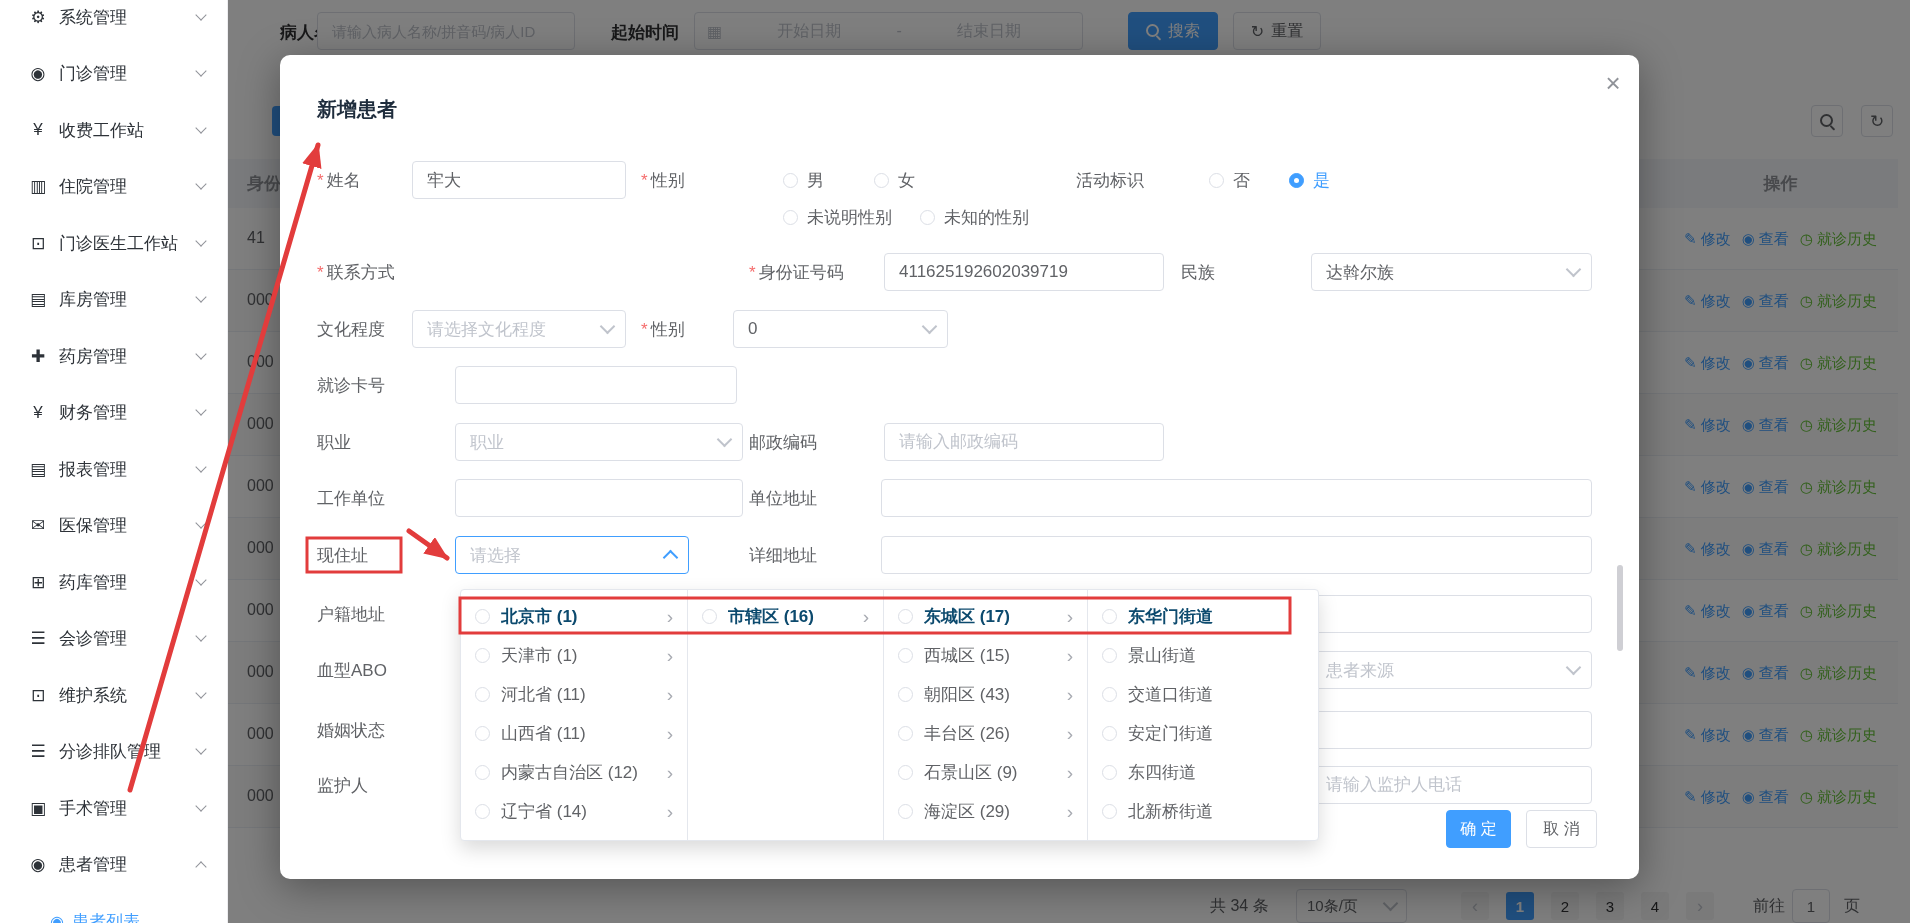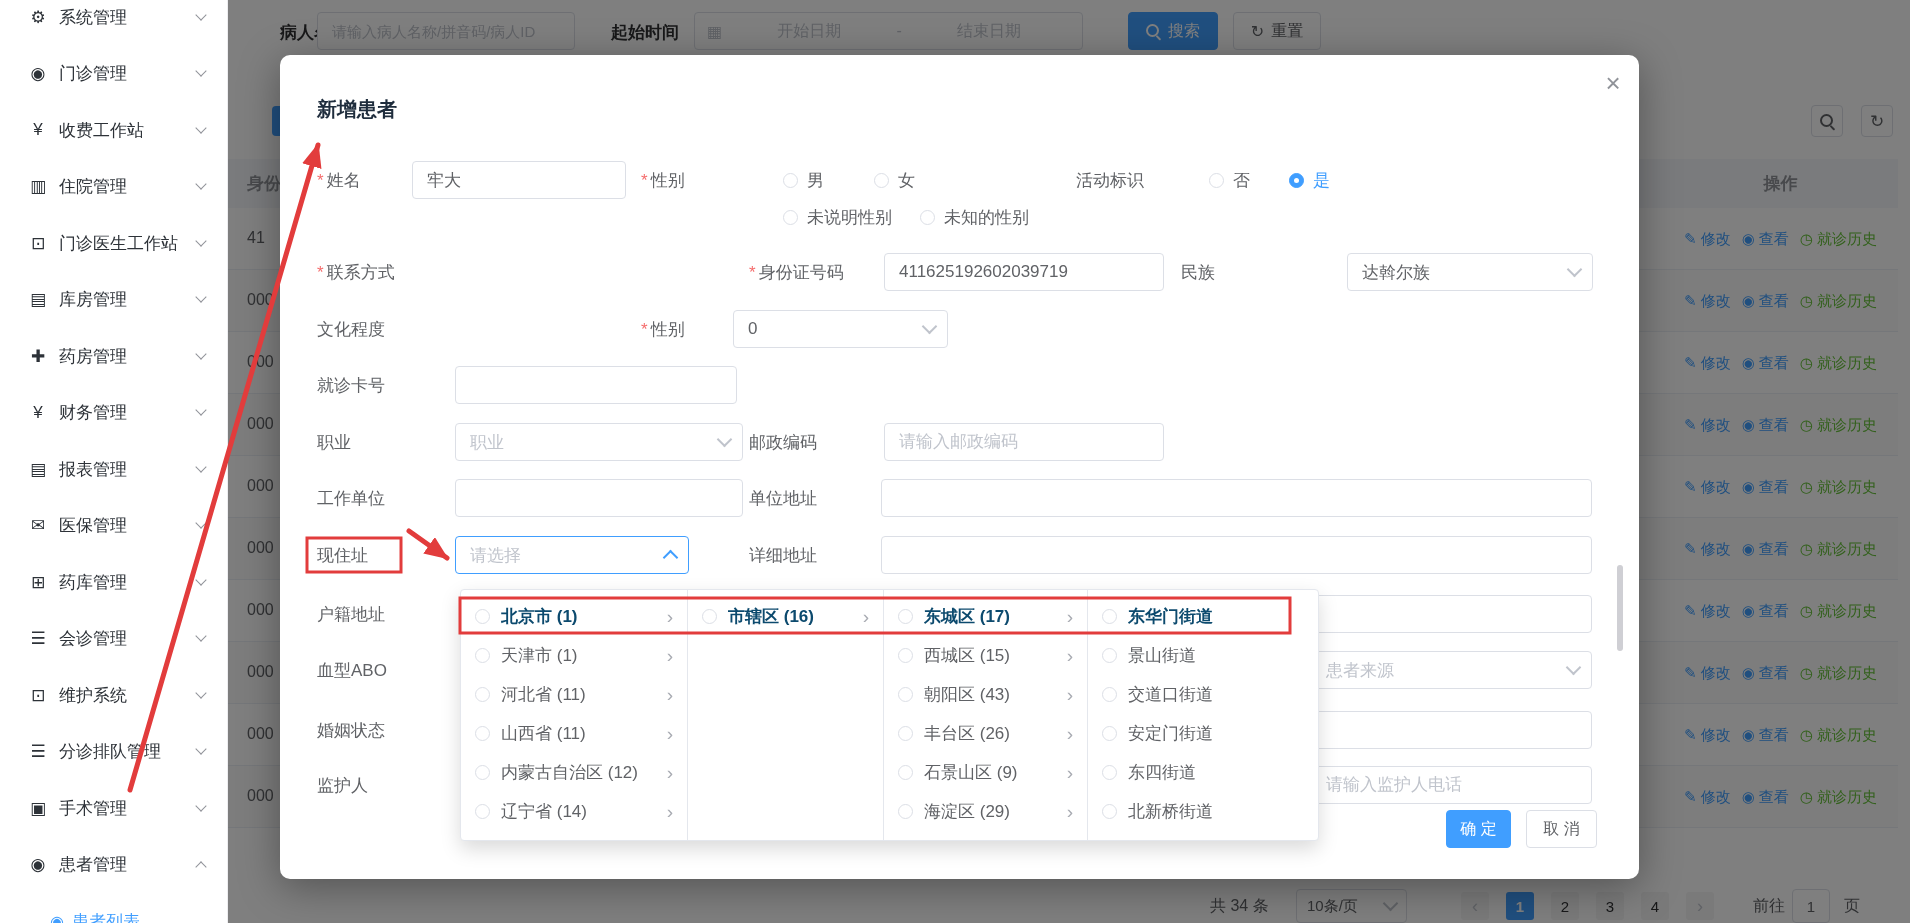--- a/index.html
+++ b/index.html
@@ -516,7 +516,7 @@
     <span class="star">*</span><span>身份证号码</span></span>
   <input class="inp" style="left: 604px; top: 198px; width: 280px;" readonly="" value="411625192602039719">
   <span class="flbl" style="left:901px;top:206px">民族</span>
-  <div class="sel" style="left:1067px;top:198px;width:246px">
+  <div class="sel" style="left:1031px;top:198px;width:281px">
     <span>达斡尔族</span>
     <span class="chv dn"></span>
   </div>

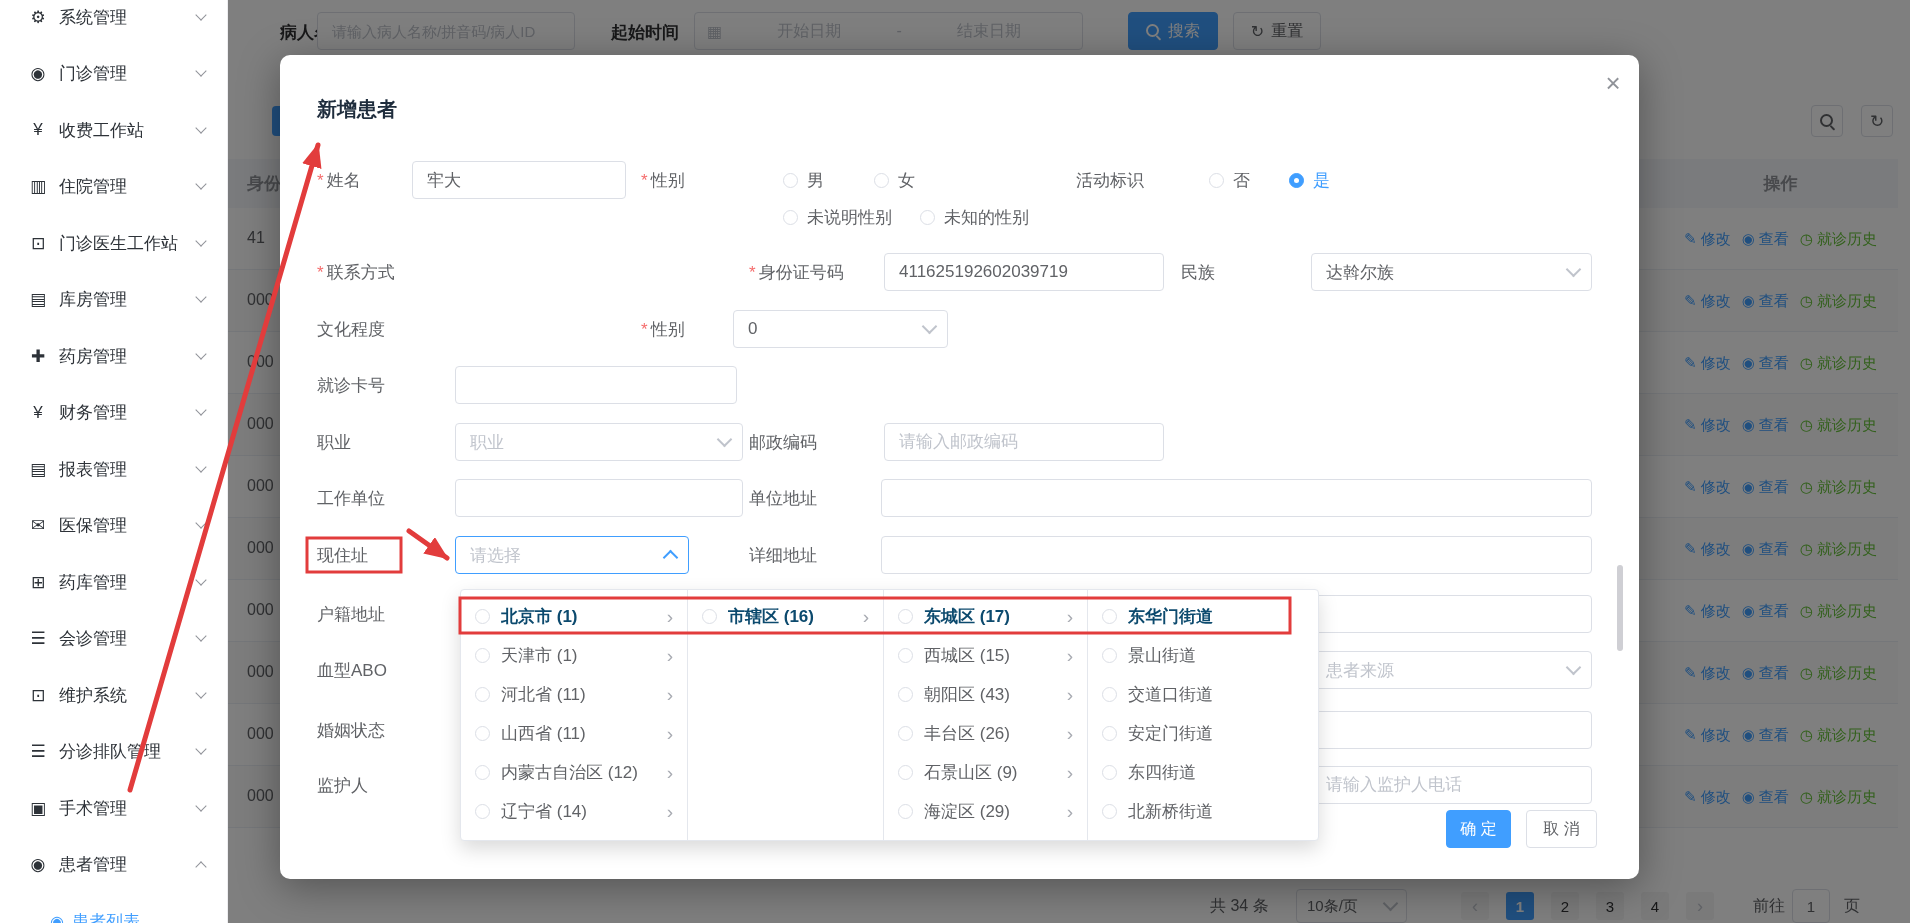--- a/index.html
+++ b/index.html
@@ -522,6 +522,10 @@
   </div>
 
   <span class="flbl" style="left:37px;top:263px">文化程度</span>
+  <div class="sel" style="left:132px;top:255px;width:214px">
+    <span class="ph">请选择文化程度</span>
+    <span class="chv dn"></span>
+  </div>
   <span class="flbl" style="left:361px;top:263px">
     <span class="star">*</span><span>性别</span></span>
   <div class="sel" style="left:453px;top:255px;width:215px">

